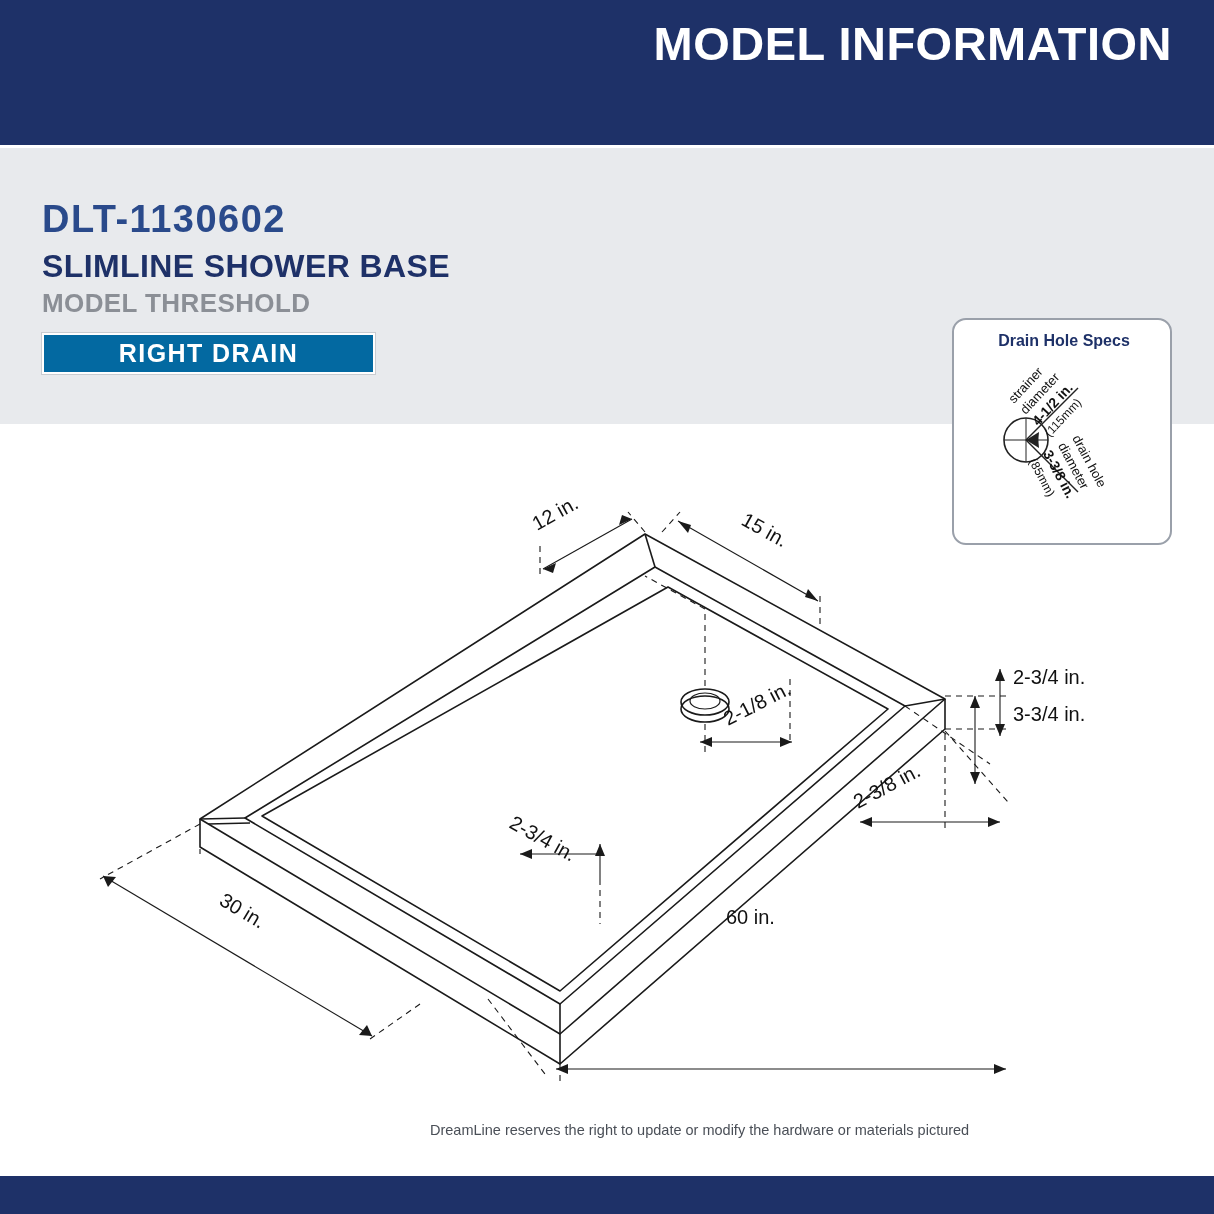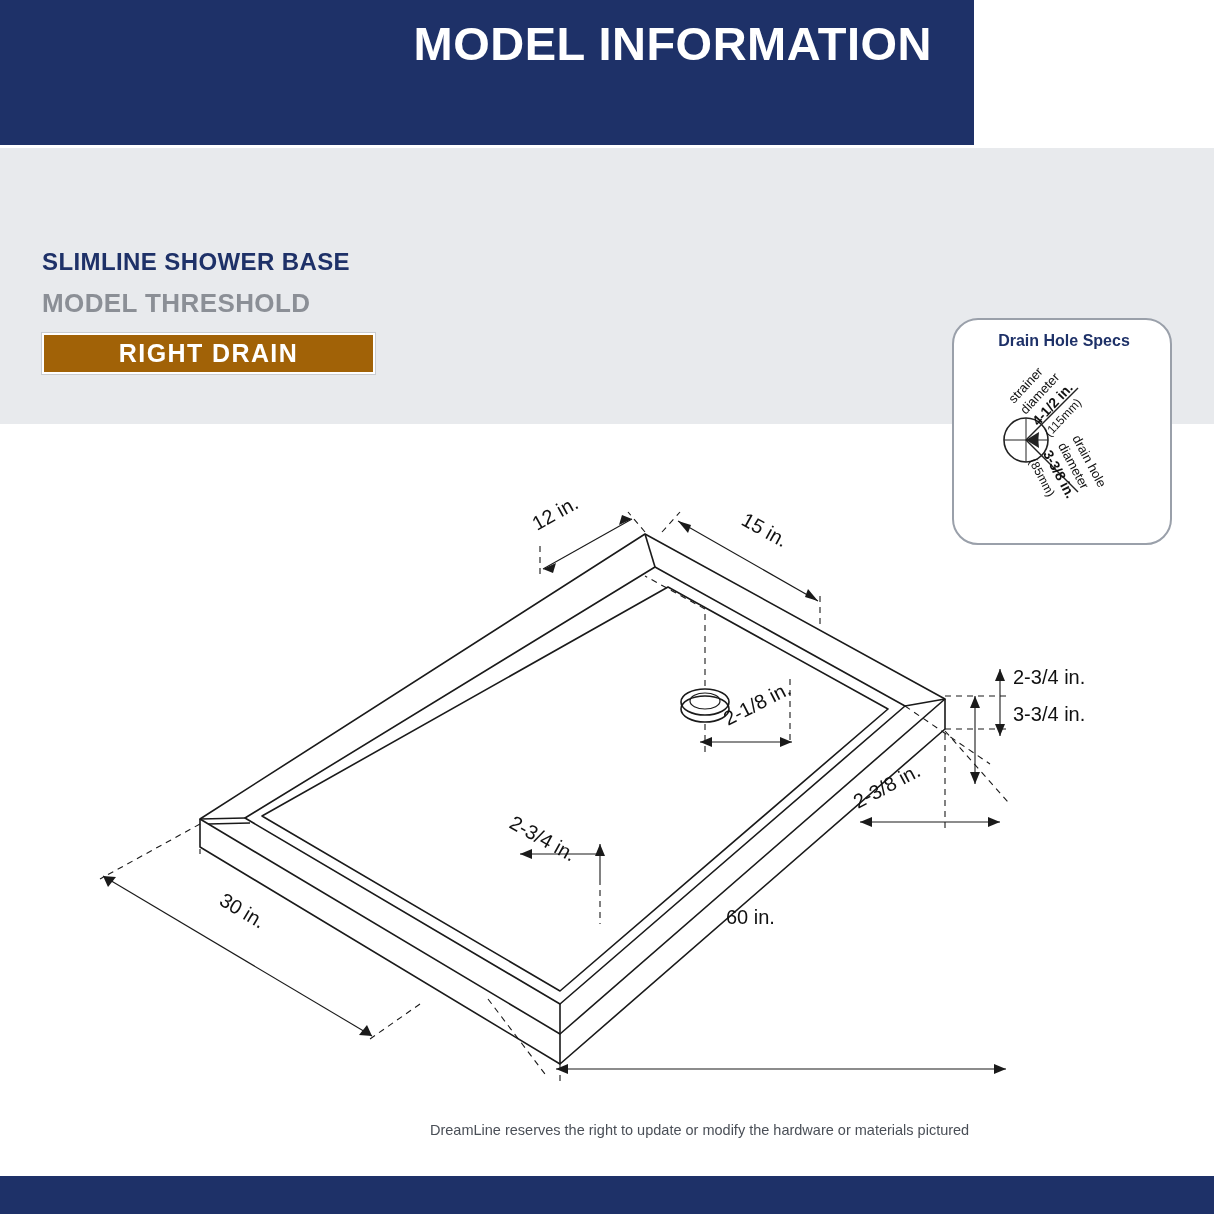--- a/index.html
+++ b/index.html
@@ -20,7 +20,7 @@
   .header-bar {
     position: absolute;
     left: 0; top: 0;
-    width: 974px; height: 145px;
+    width: 1214px; height: 145px;
     background: #1e3168;
   }
   .header-title {

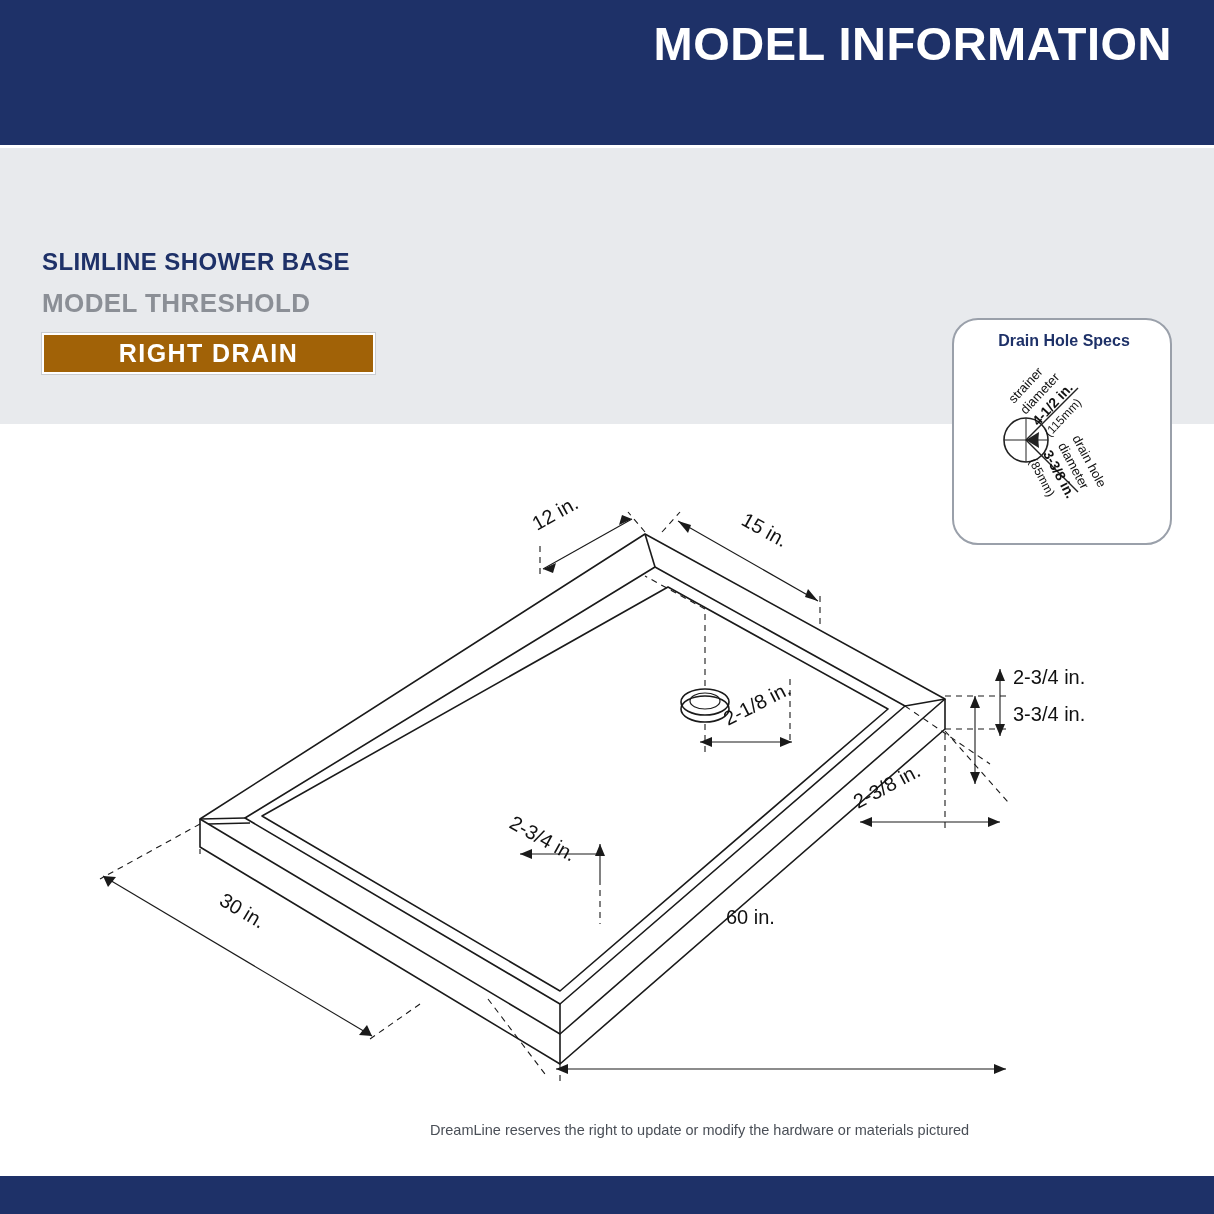--- a/index.html
+++ b/index.html
@@ -134,6 +134,7 @@
   </div>
 
   <div class="info-panel">
+    <div class="model-number">DLT-1130602</div>
     <div class="model-sub1">SLIMLINE SHOWER BASE</div>
     <div class="model-sub2">MODEL THRESHOLD</div>
     <div class="drain-badge">RIGHT DRAIN</div>

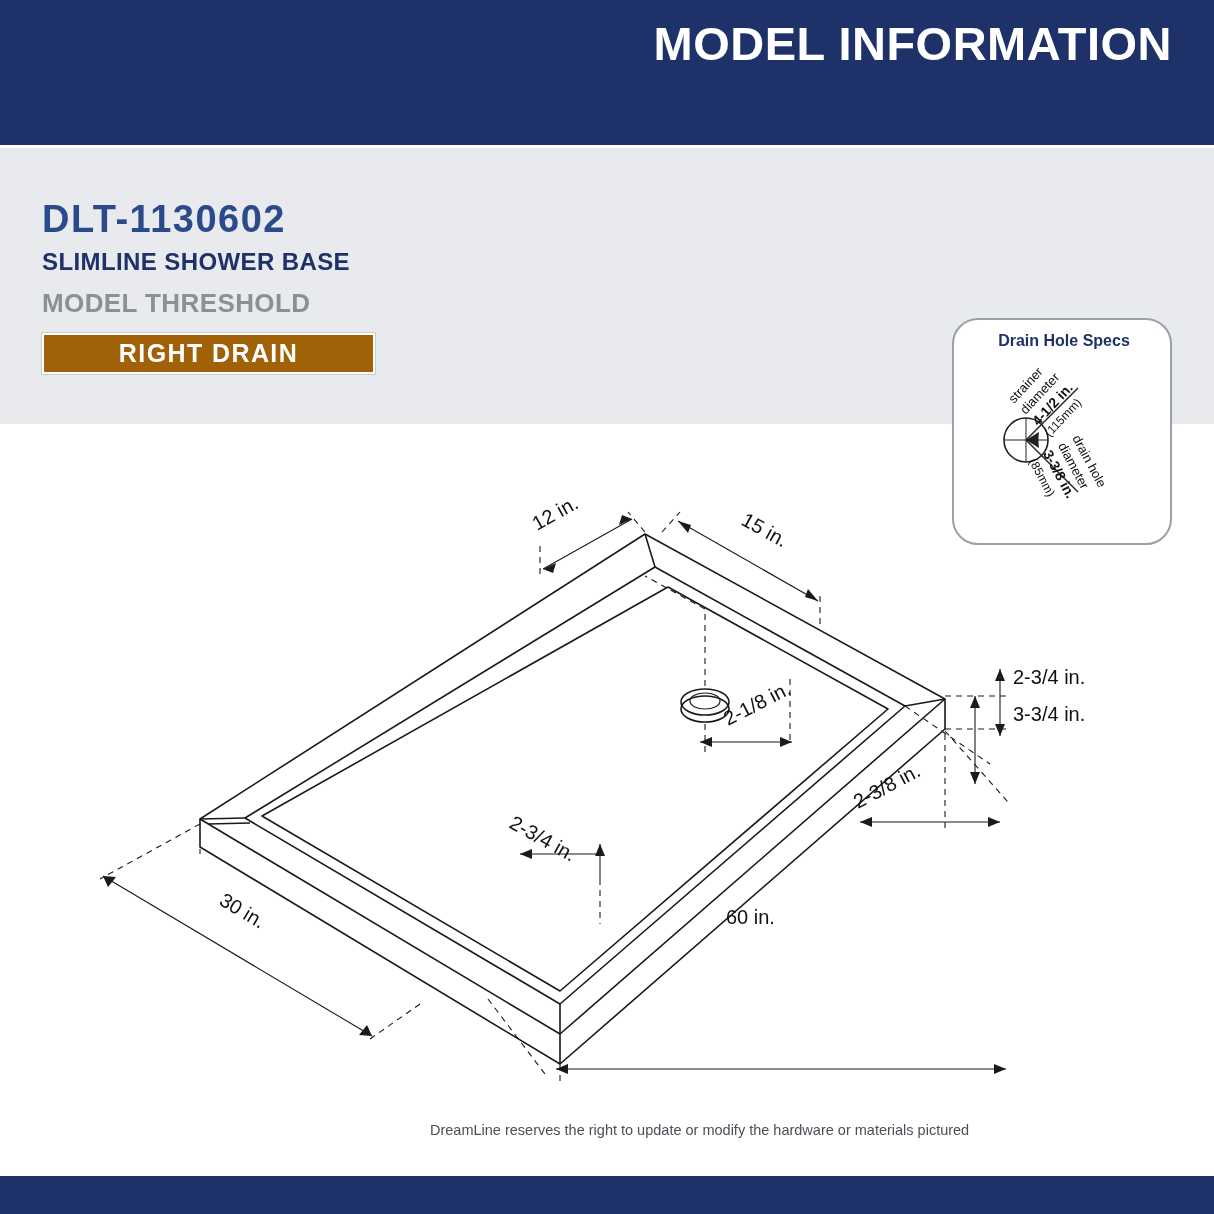--- a/index.html
+++ b/index.html
@@ -54,7 +54,7 @@
     position: absolute;
     left: 42px; top: 100px;
     color: #1e3168;
-    font-size: 24px;
+    font-size: 32px;
     font-weight: bold;
     letter-spacing: 0.4px;
   }

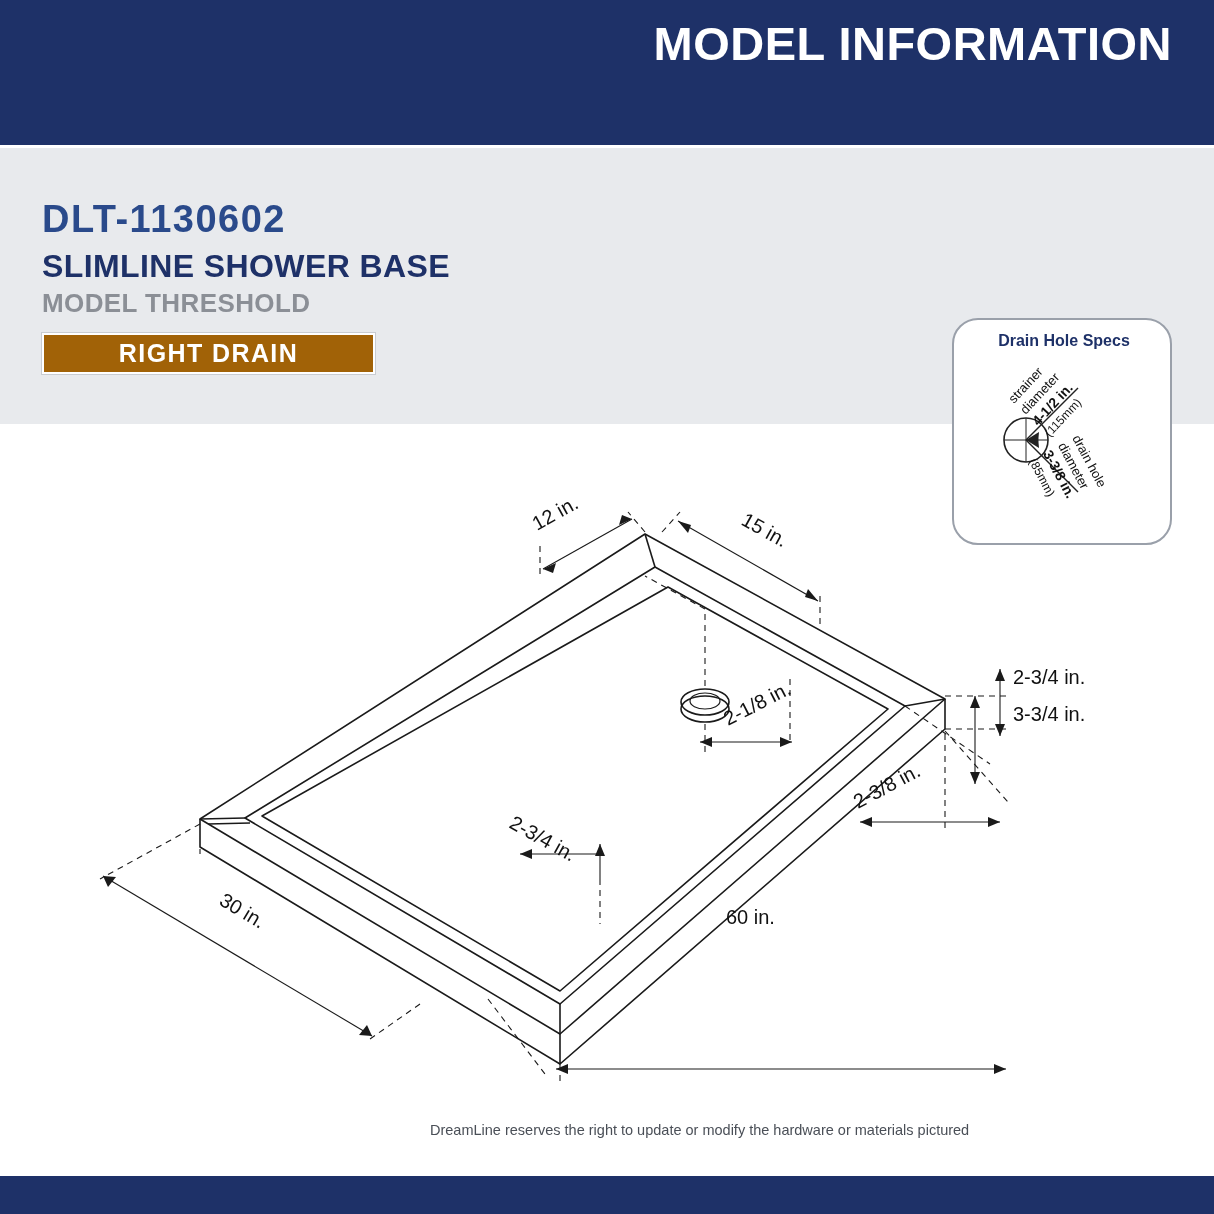--- a/index.html
+++ b/index.html
@@ -70,7 +70,7 @@
     position: absolute;
     left: 42px; top: 185px;
     width: 333px; height: 41px;
-    background: #a16207;
+    background: #0369a1;
     border: 2px solid #ffffff;
     box-shadow: 0 0 0 1px #c9ccd1;
     color: #ffffff;

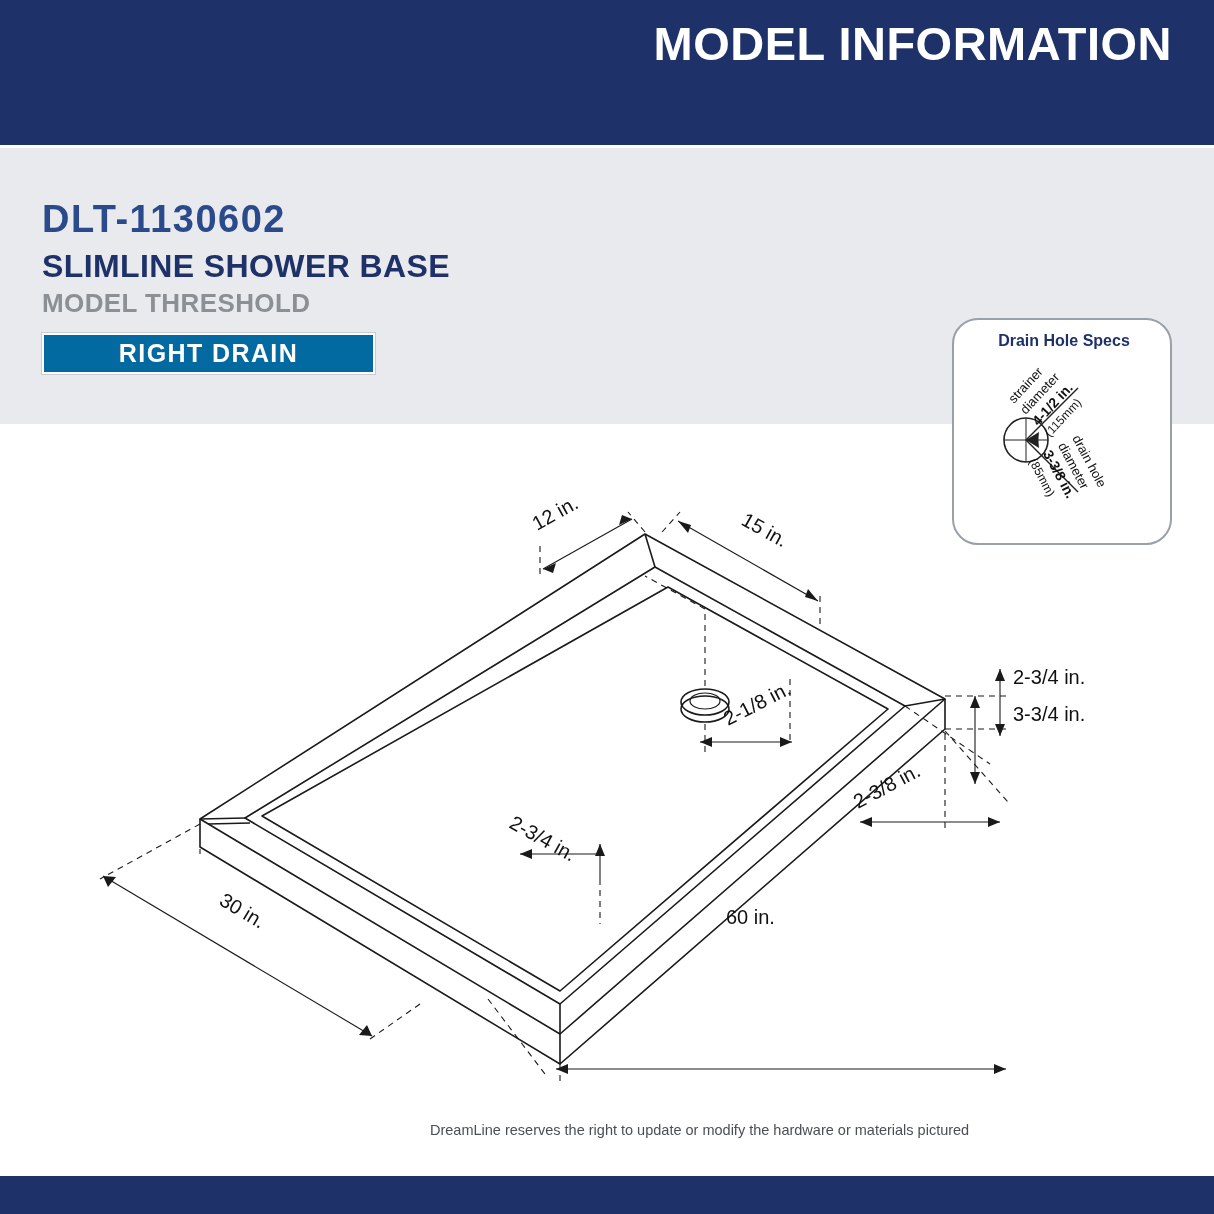--- a/index.html
+++ b/index.html
@@ -89,7 +89,7 @@
     width: 220px; height: 227px;
     background: #ffffff;
     border: 2px solid #9aa0aa;
-    border-radius: 26px;
+    border-radius: 14px;
   }
   .spec-title {
     position: absolute;

